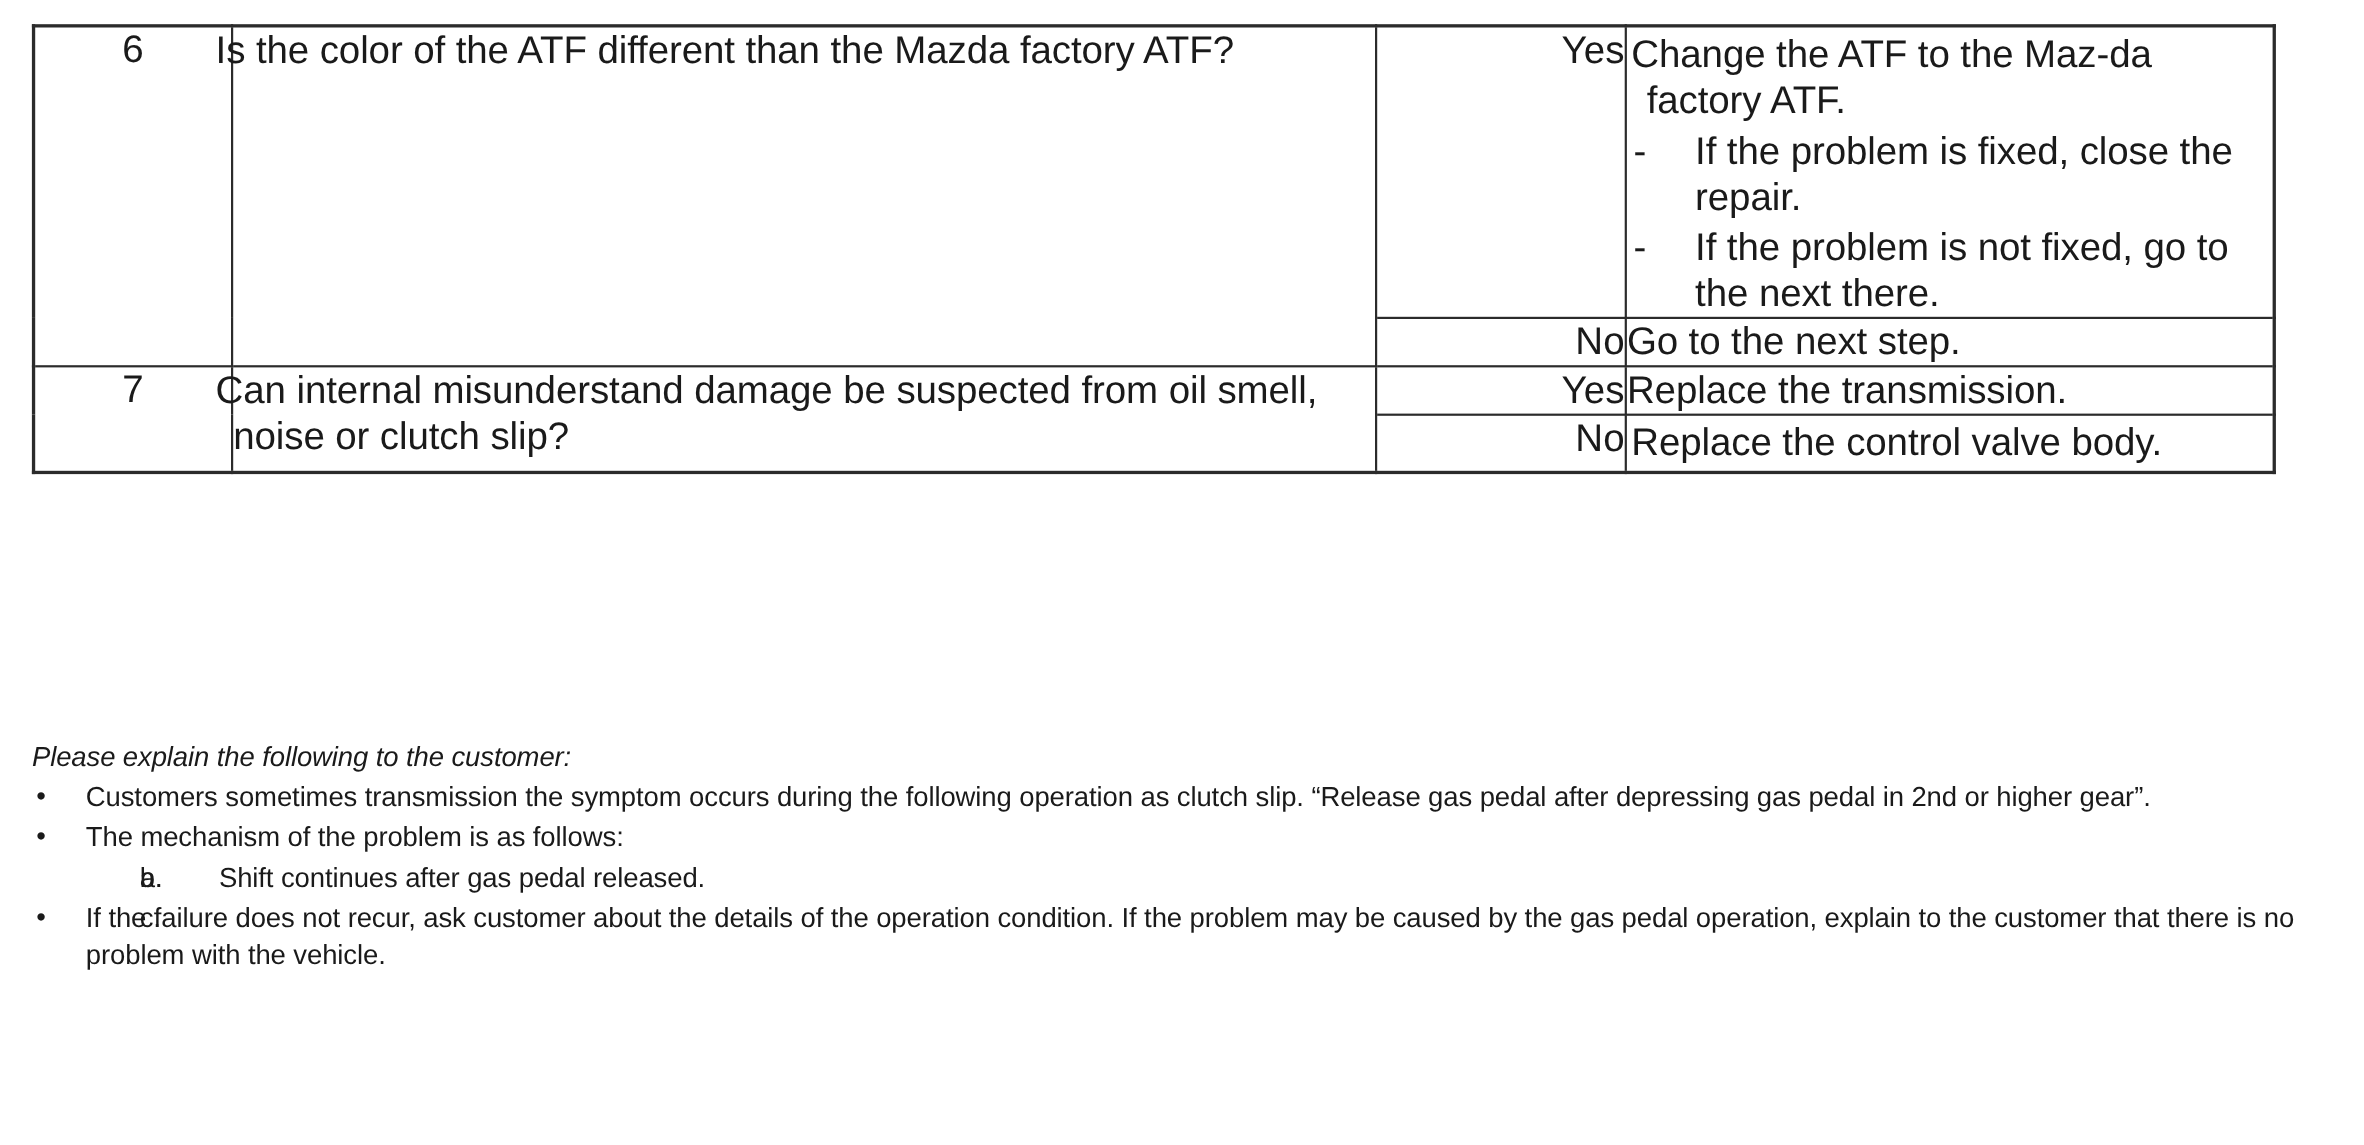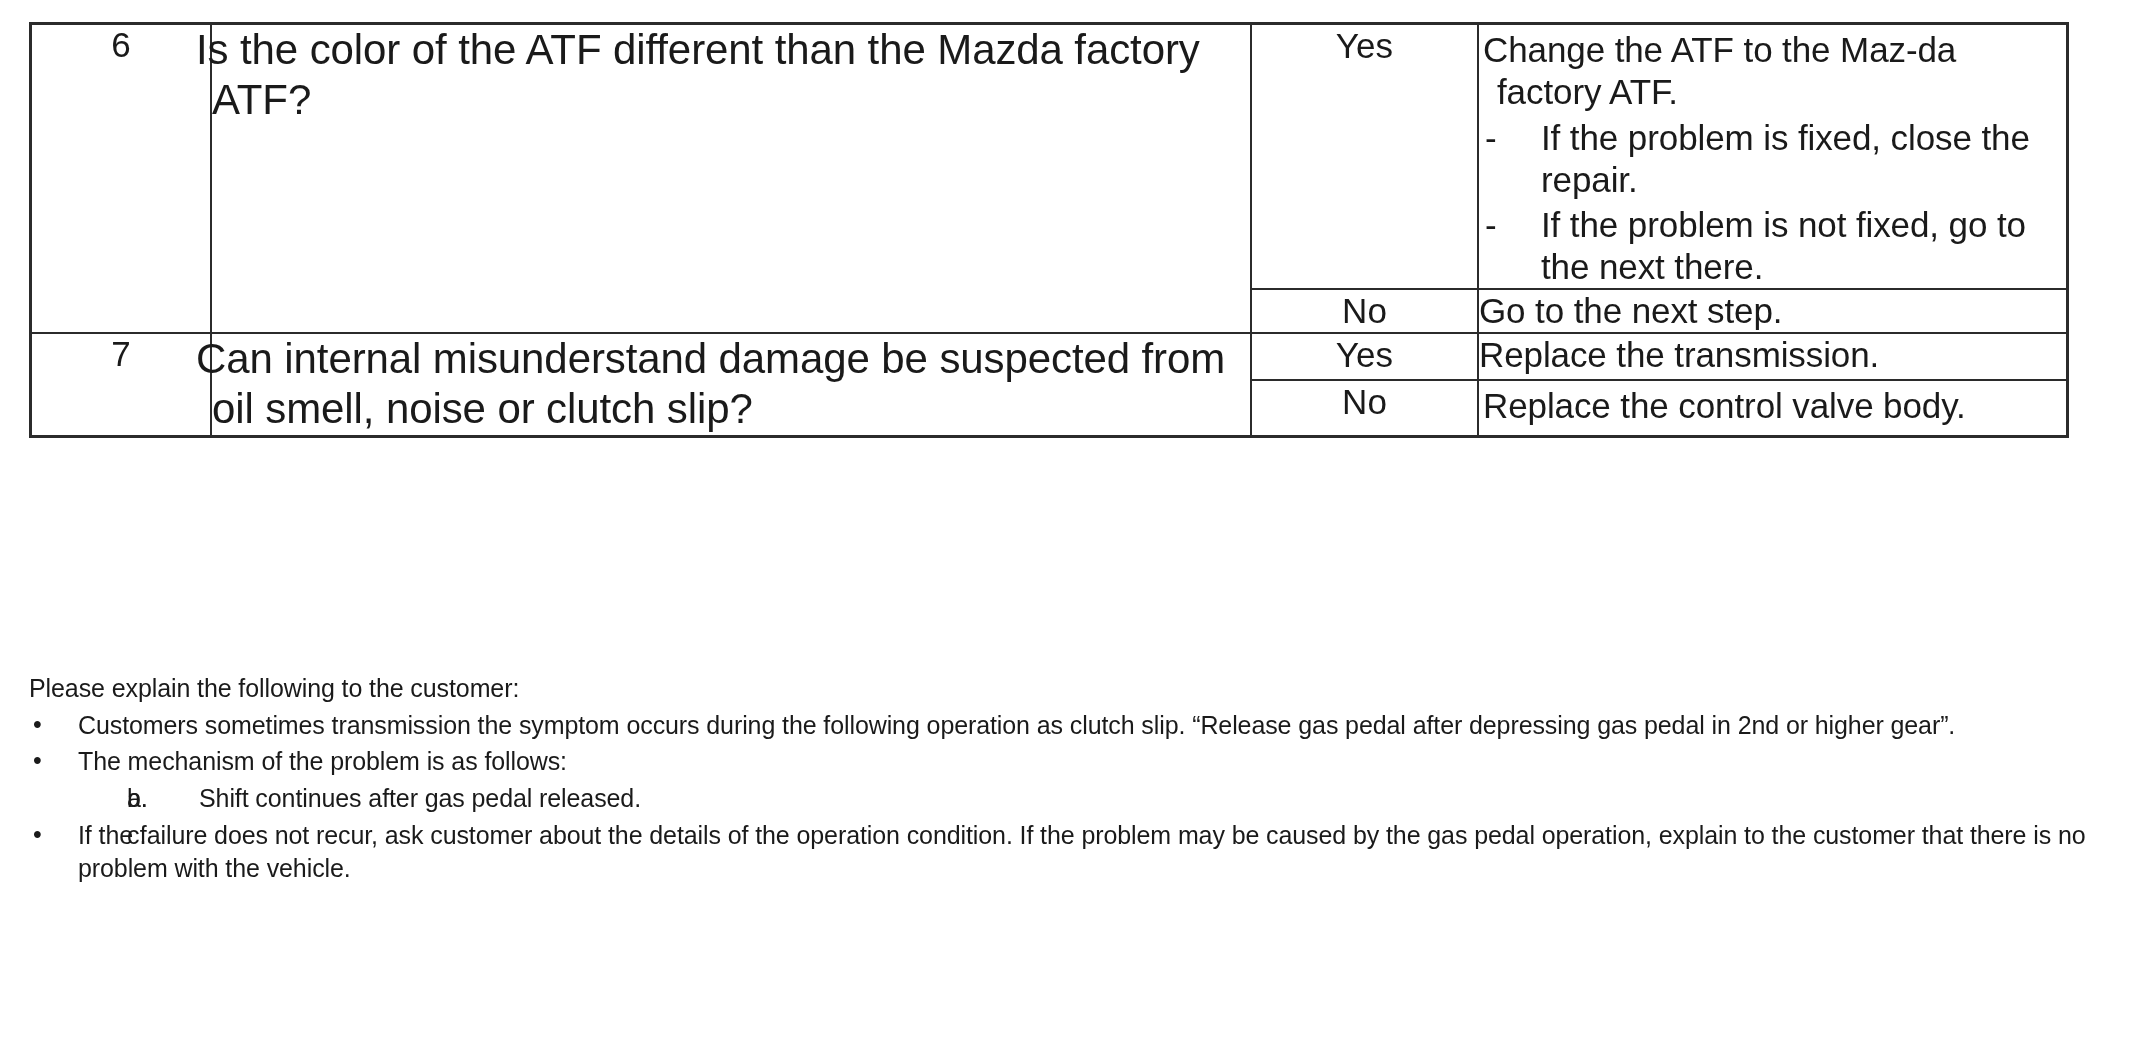--- a/index.html
+++ b/index.html
@@ -56,7 +56,7 @@
   }
 
   .cell-question {
-    font-size: 42px;
+    font-size: 35px;
     line-height: 1.2;
     padding: 16px 14px 10px 18px;
     text-indent: -16px;

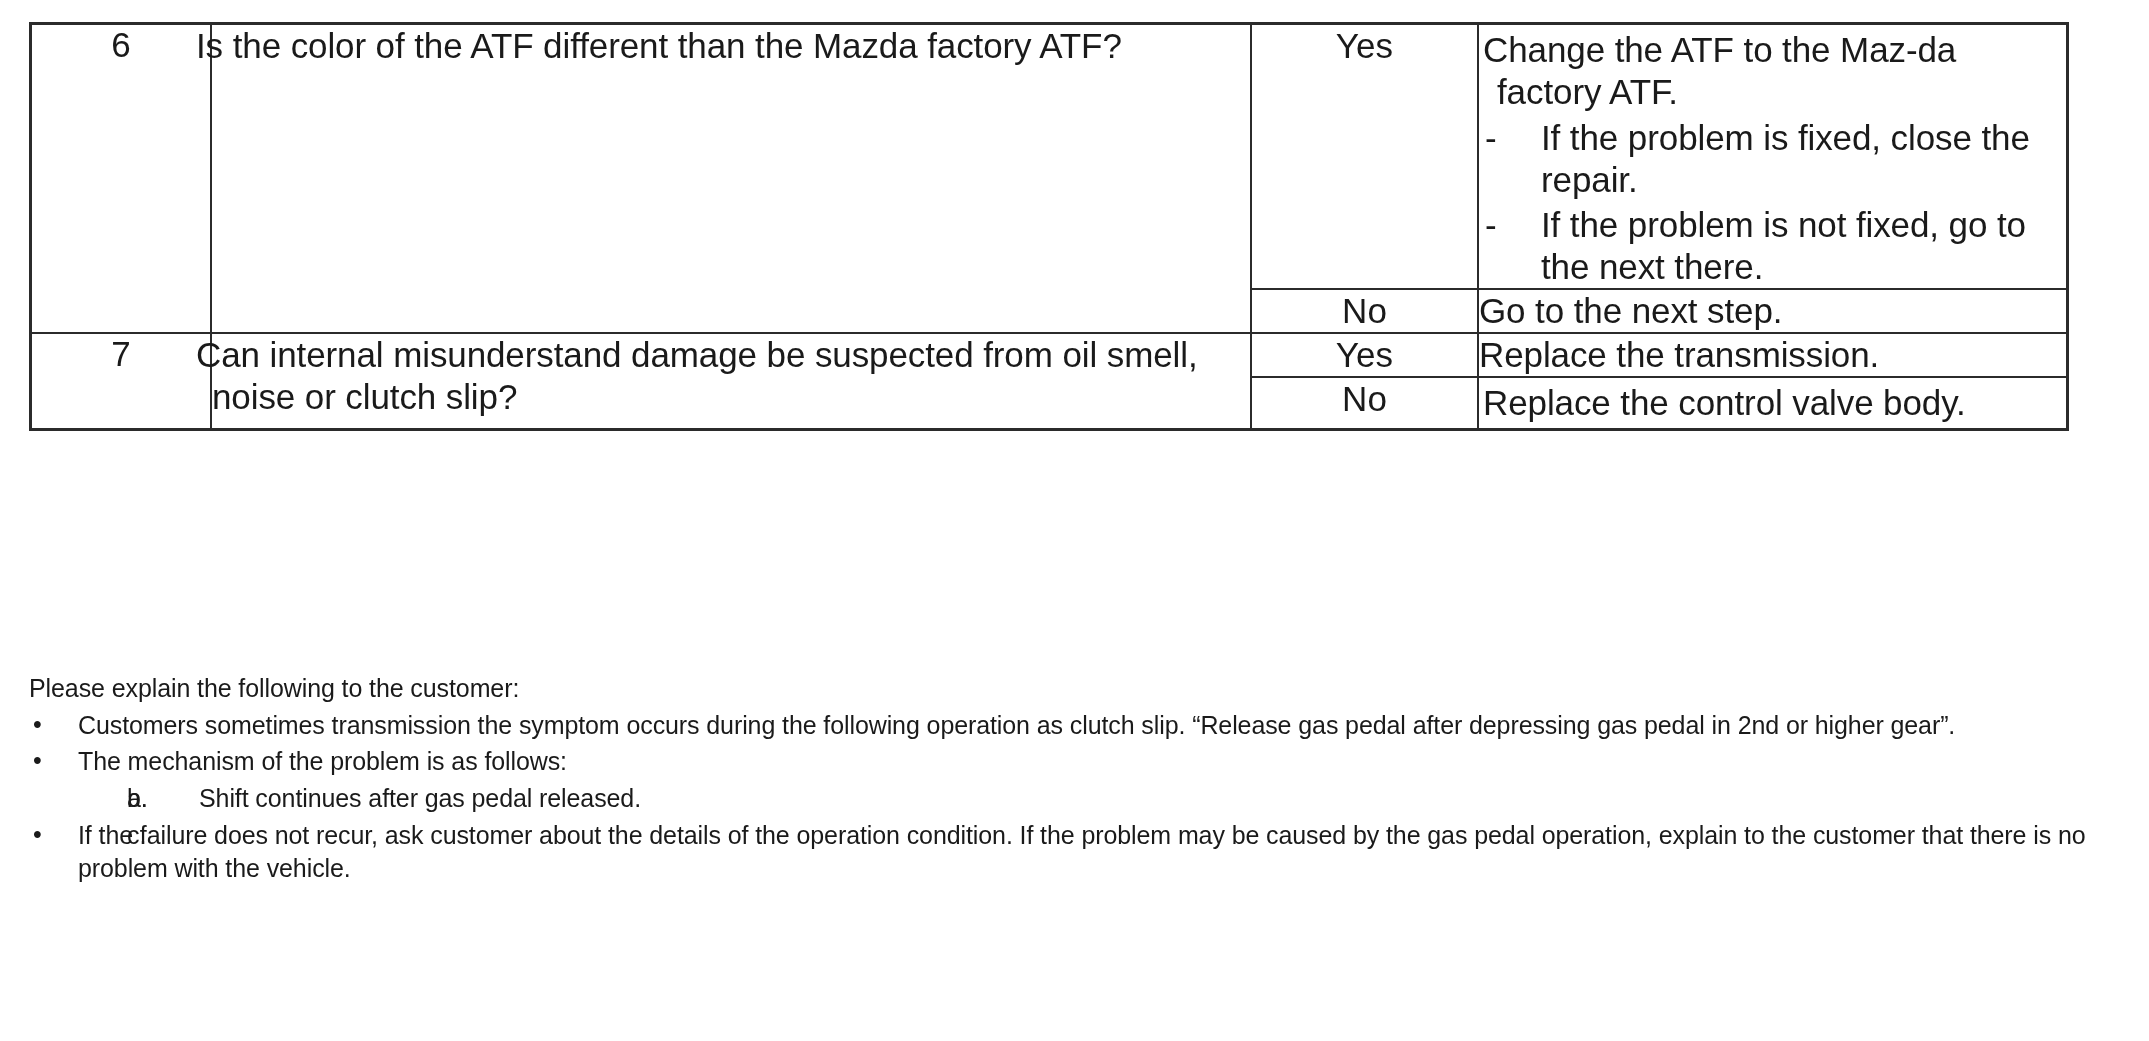--- a/index.html
+++ b/index.html
@@ -65,7 +65,7 @@
   }
 
   .cell-answer {
-    text-align: center;
+    text-align: right;
     font-size: 35px;
     line-height: 1.2;
     padding: 15px 0 14px 0;

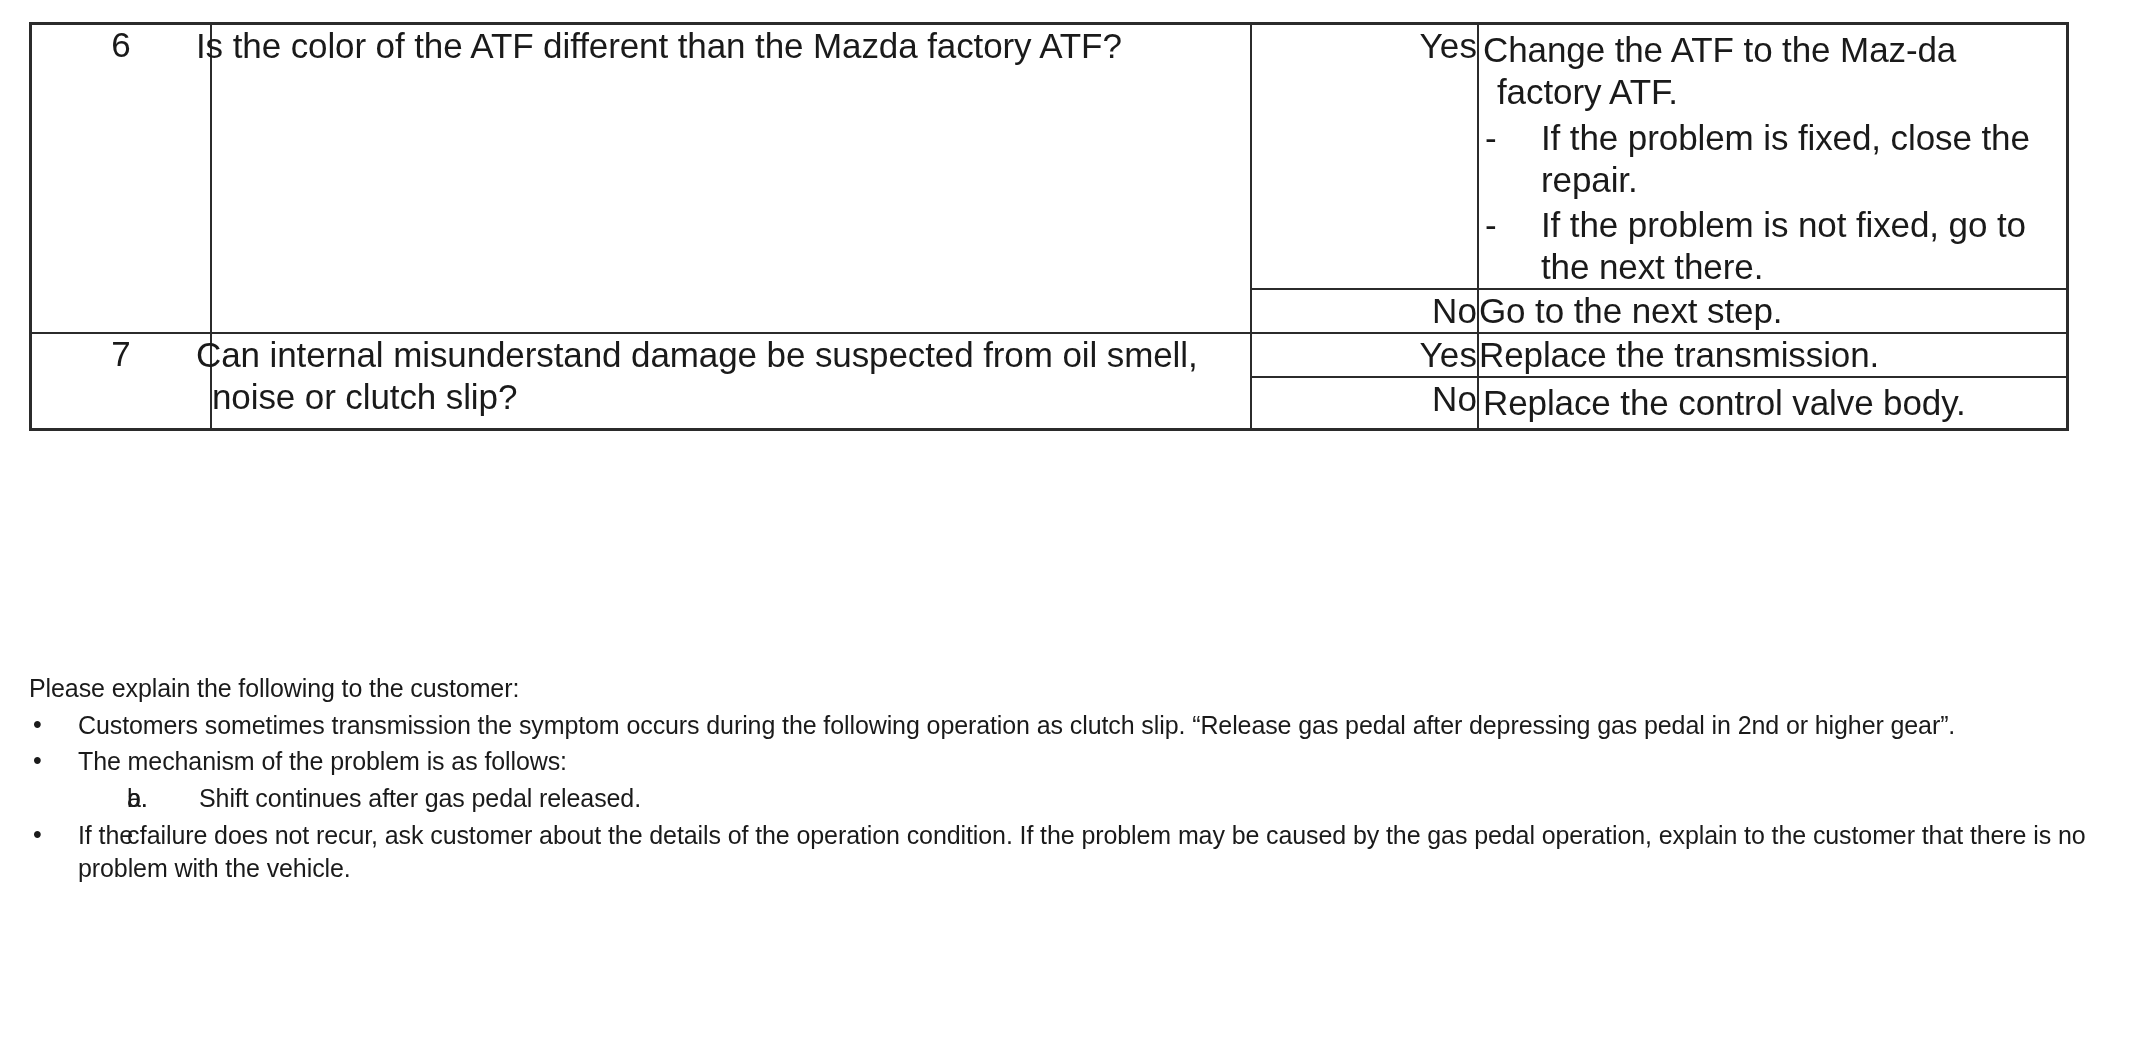--- a/index.html
+++ b/index.html
@@ -111,6 +111,7 @@
   }
   .notes-intro {
     margin: 0 0 4px 0;
+    font-style: italic;
   }
   .bullet-list {
     list-style: none;

